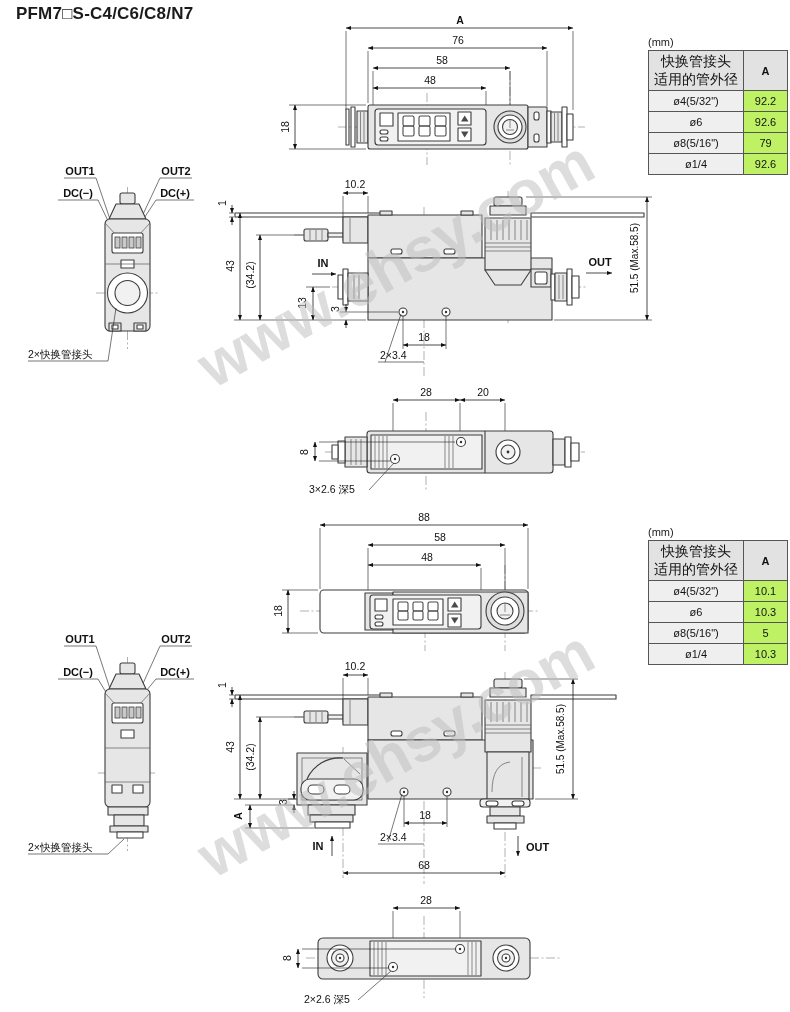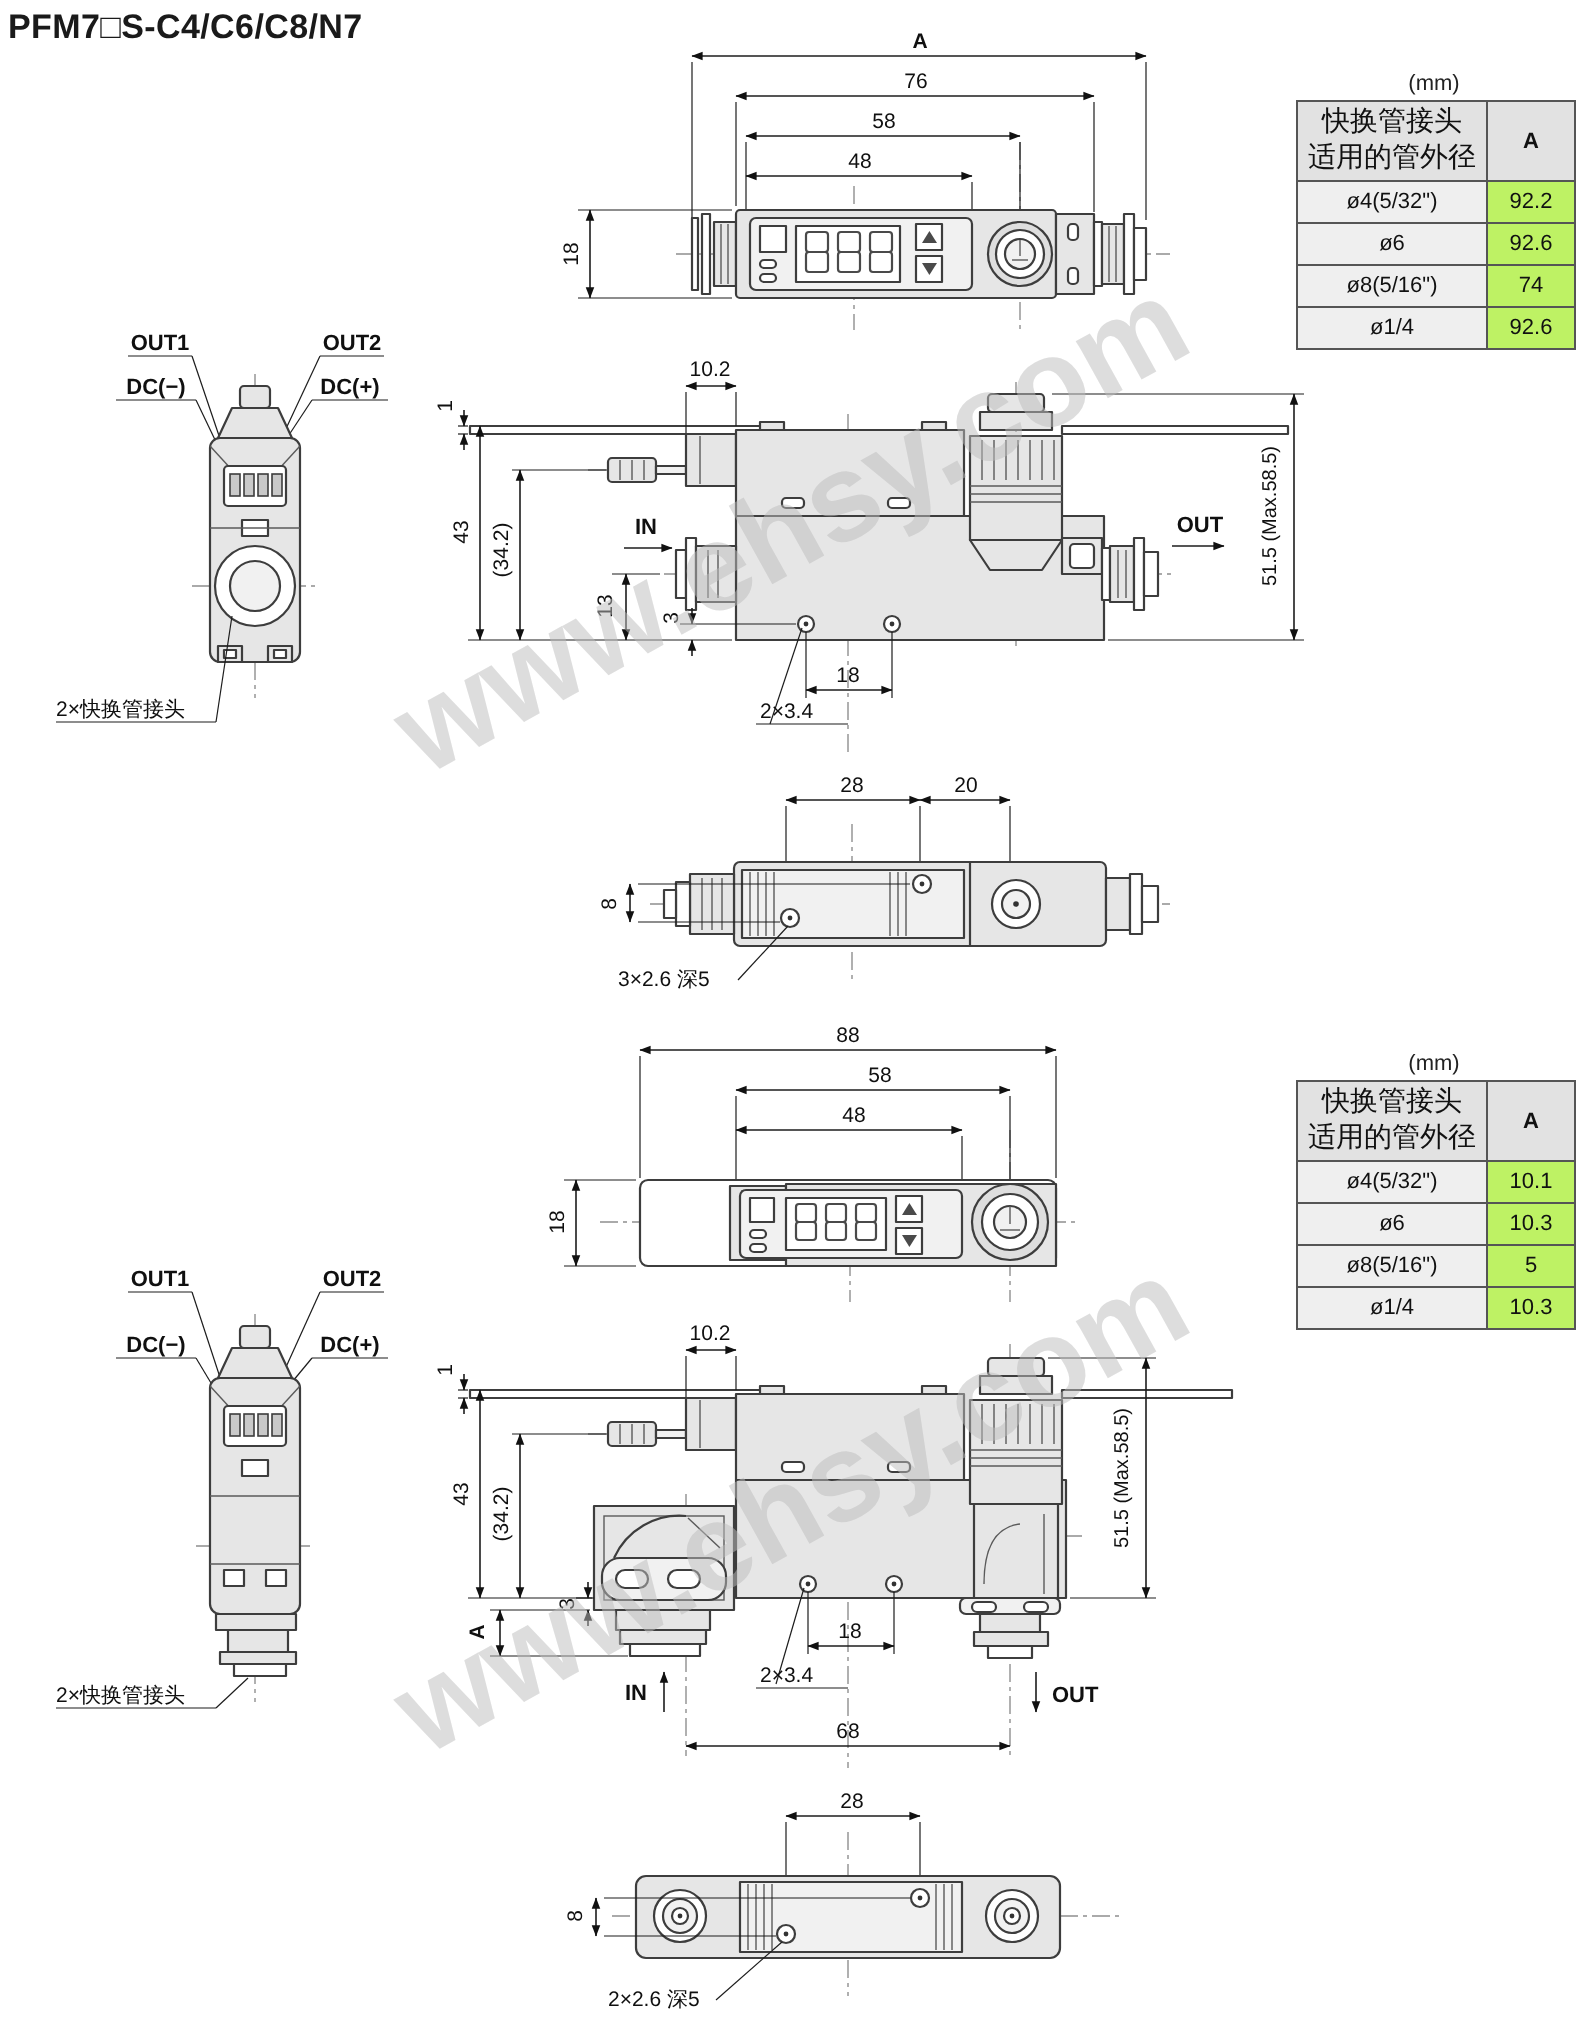--- a/index.html
+++ b/index.html
@@ -5,7 +5,7 @@
   html,body{margin:0;padding:0;background:#fff;}
   .page{position:relative;width:790px;height:1012px;background:#ffffff;overflow:hidden;
         font-family:"Liberation Sans",sans-serif;color:#111;}
-  .sec-title{position:absolute;left:4px;font-size:17px;font-weight:bold;letter-spacing:.2px;color:#1a1a1a;}
+  .sec-title{position:absolute;left:16px;font-size:17px;font-weight:bold;letter-spacing:.2px;color:#1a1a1a;}
   .t1{top:4px;} .t2{top:501px;}
   .wm{position:absolute;font-size:62px;font-weight:bold;color:#bdbdbd;opacity:.5;white-space:nowrap;
       transform:rotate(-29deg);pointer-events:none;z-index:5;}

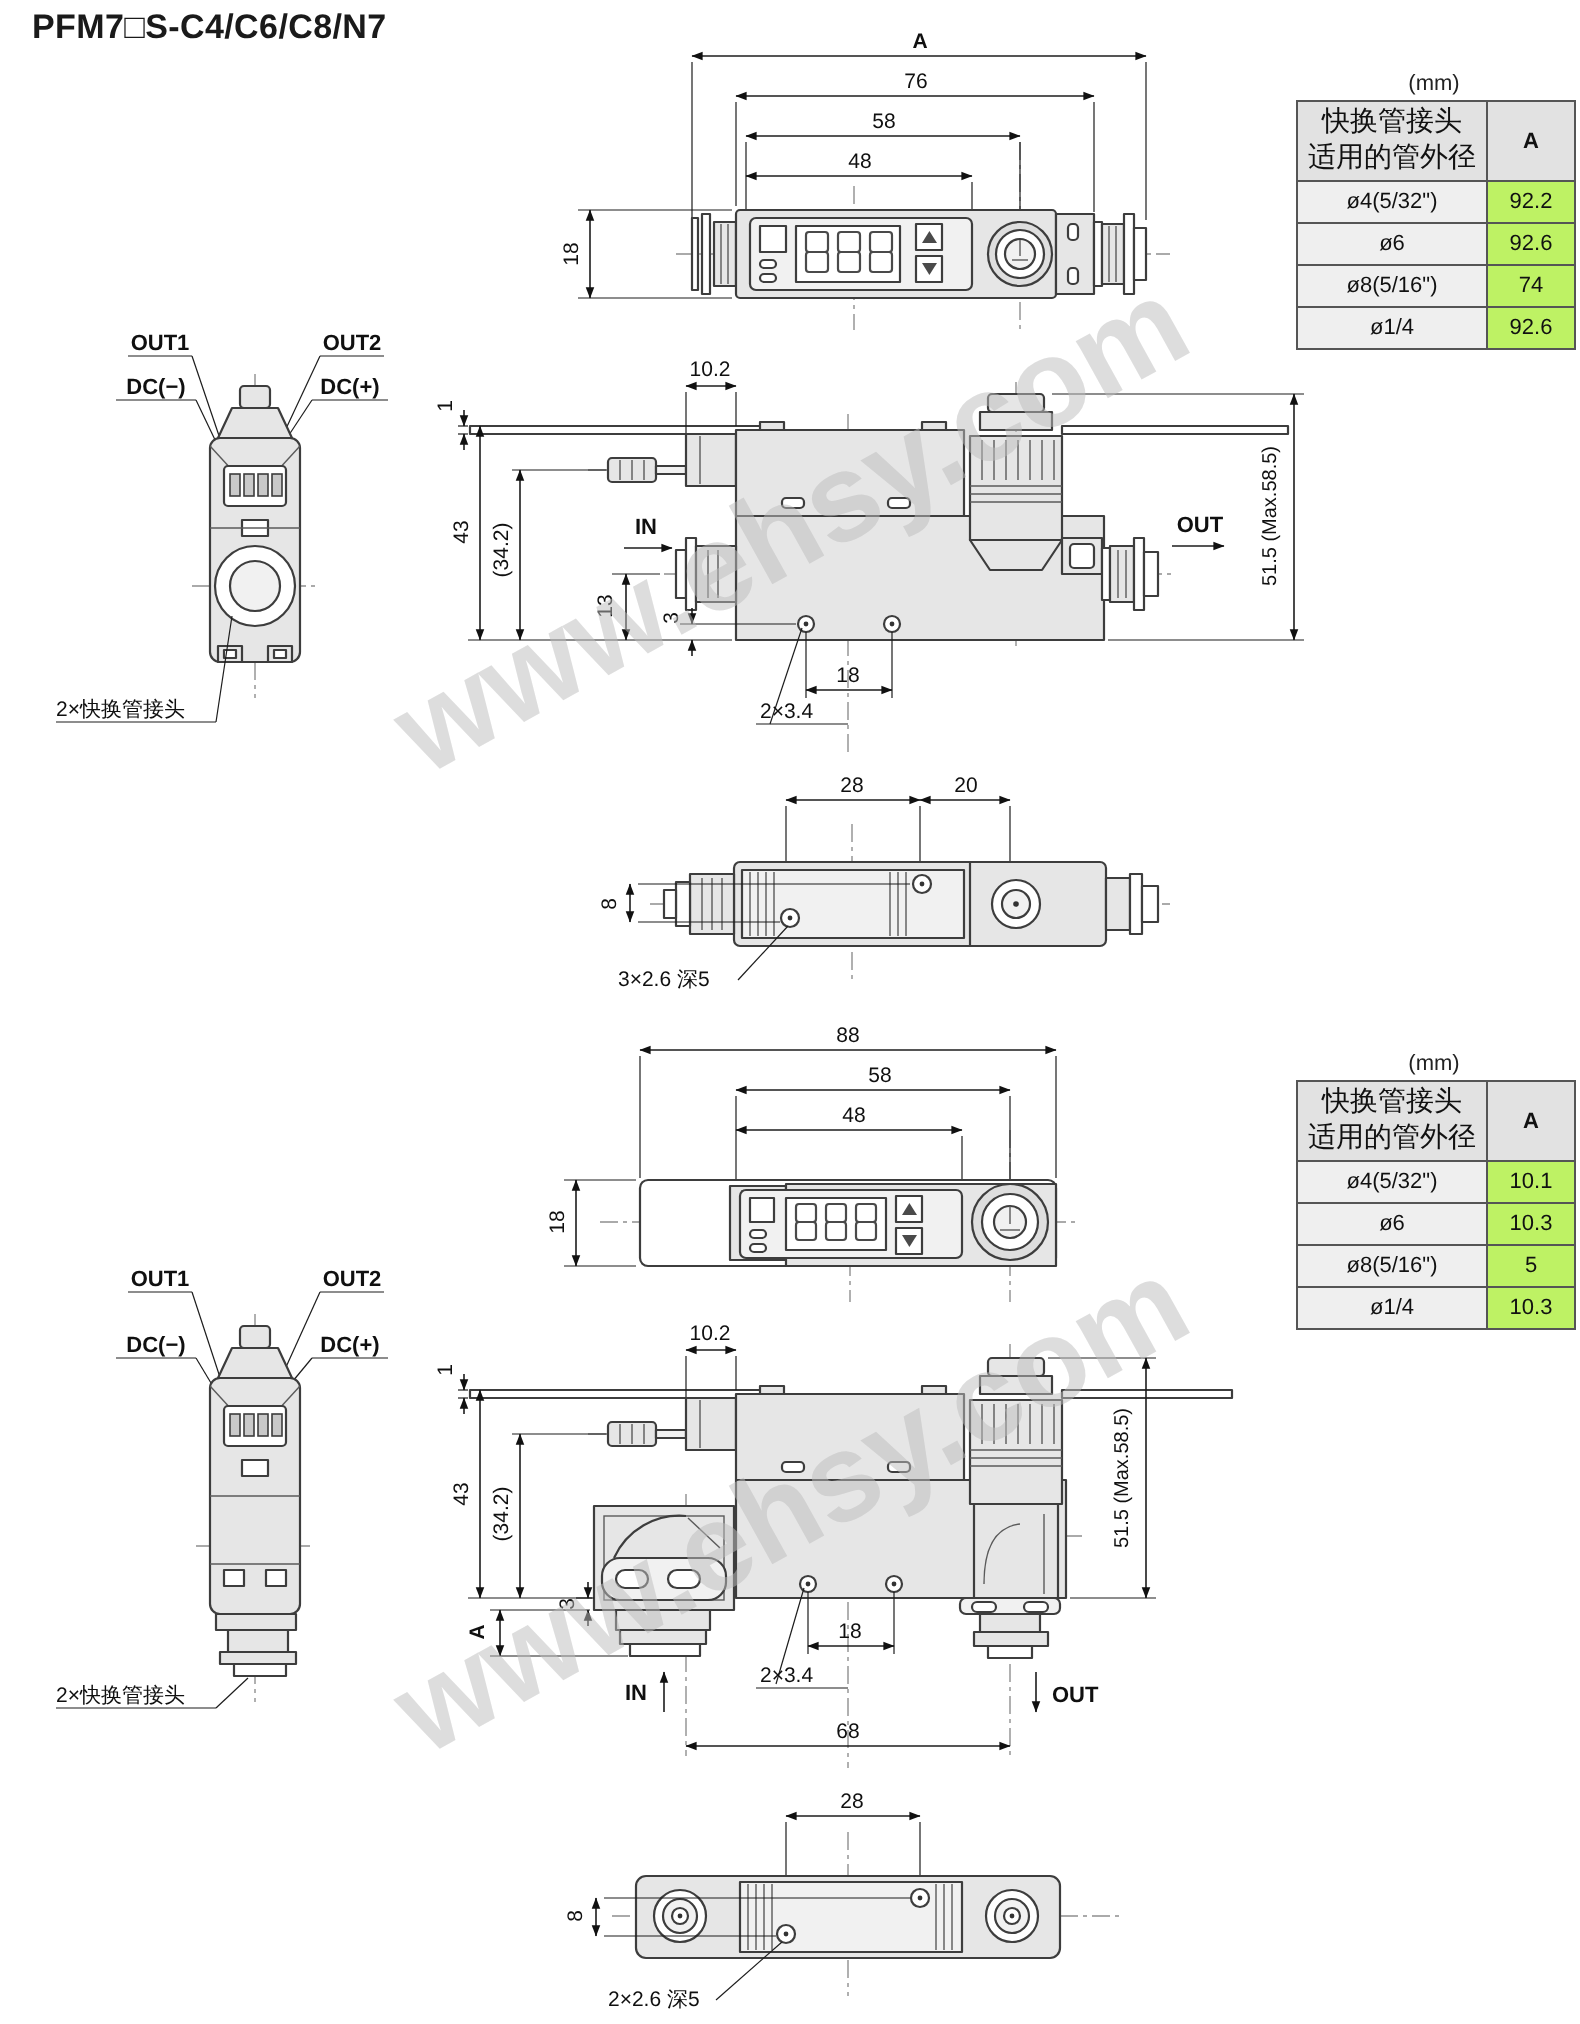--- a/index.html
+++ b/index.html
@@ -12,7 +12,7 @@
   .wm1{left:175px;top:228px;} .wm2{left:175px;top:718px;}
   .dim-table{position:absolute;width:140px;font-size:11px;}
   .dt1{left:648px;top:36px;} .dt2{left:648px;top:526px;}
-  .dim-table .mm{text-align:center;padding-right:2px;margin-bottom:2px;color:#222;}
+  .dim-table .mm{text-align:left;padding-right:2px;margin-bottom:2px;color:#222;}
   .dim-table table{border-collapse:collapse;width:100%;}
   .dim-table th,.dim-table td{border:1px solid #555;text-align:center;padding:2px 1px;}
   .dim-table th{background:#e2e2e2;font-weight:bold;height:30px;}

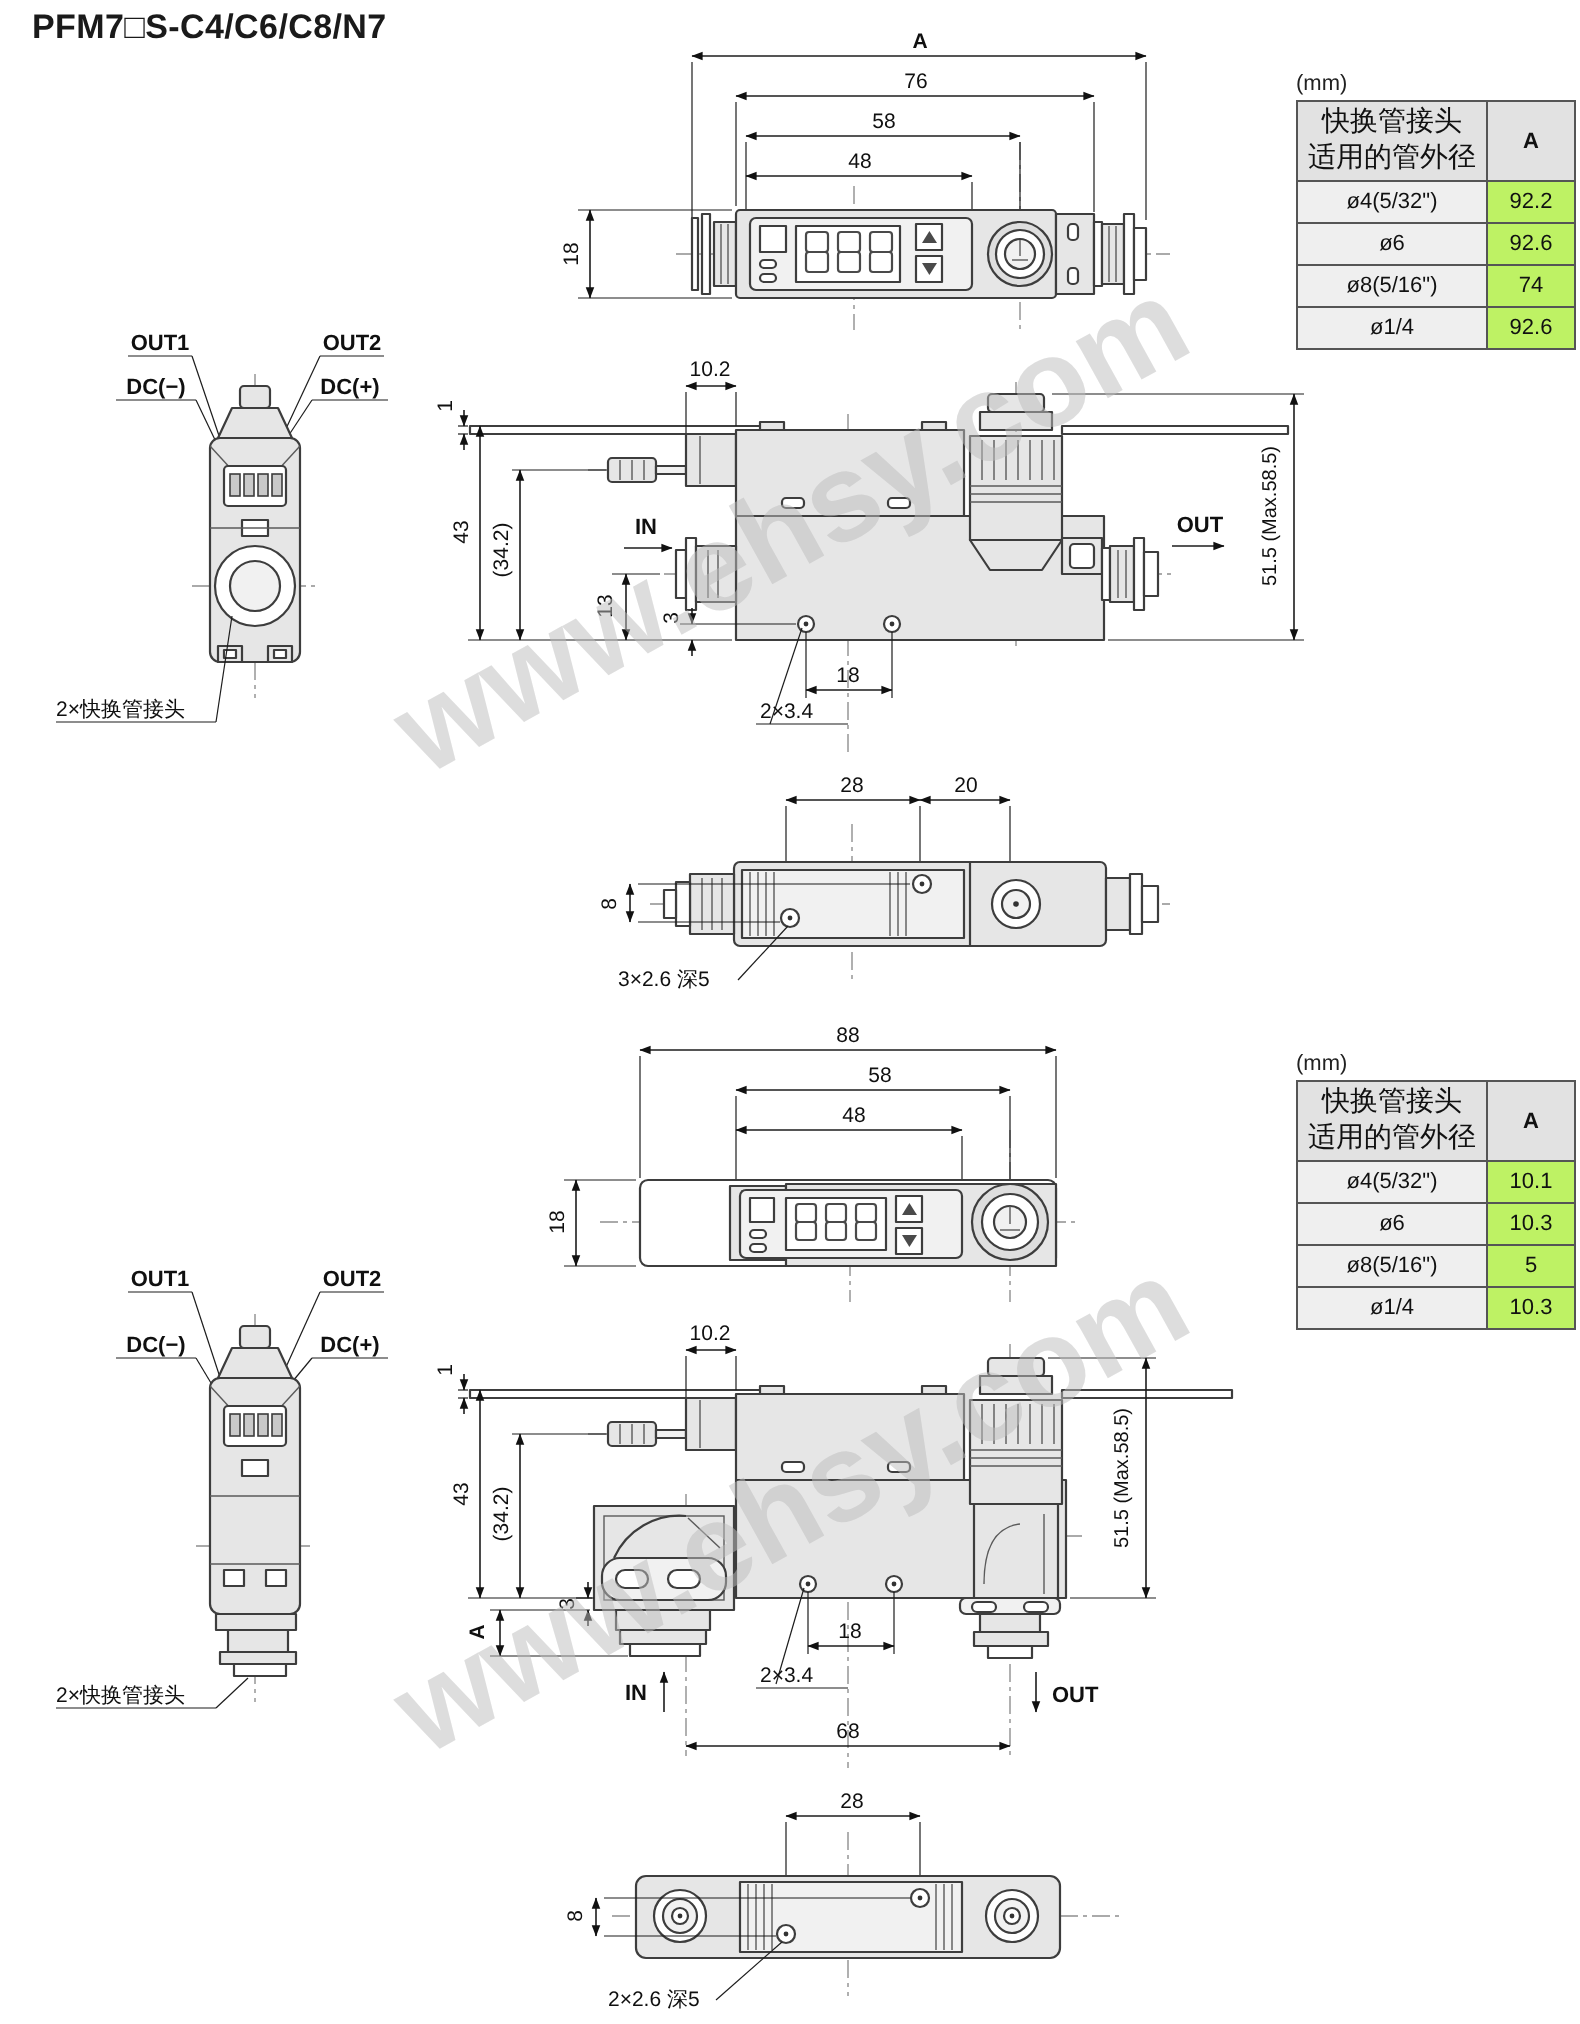--- a/index.html
+++ b/index.html
@@ -306,7 +306,7 @@
           </tr>
     <tr>
             <td>ø8(5/16")</td>
-            <td class="av">74</td>
+            <td class="av">79</td>
           </tr>
     <tr>
             <td>ø1/4</td>

